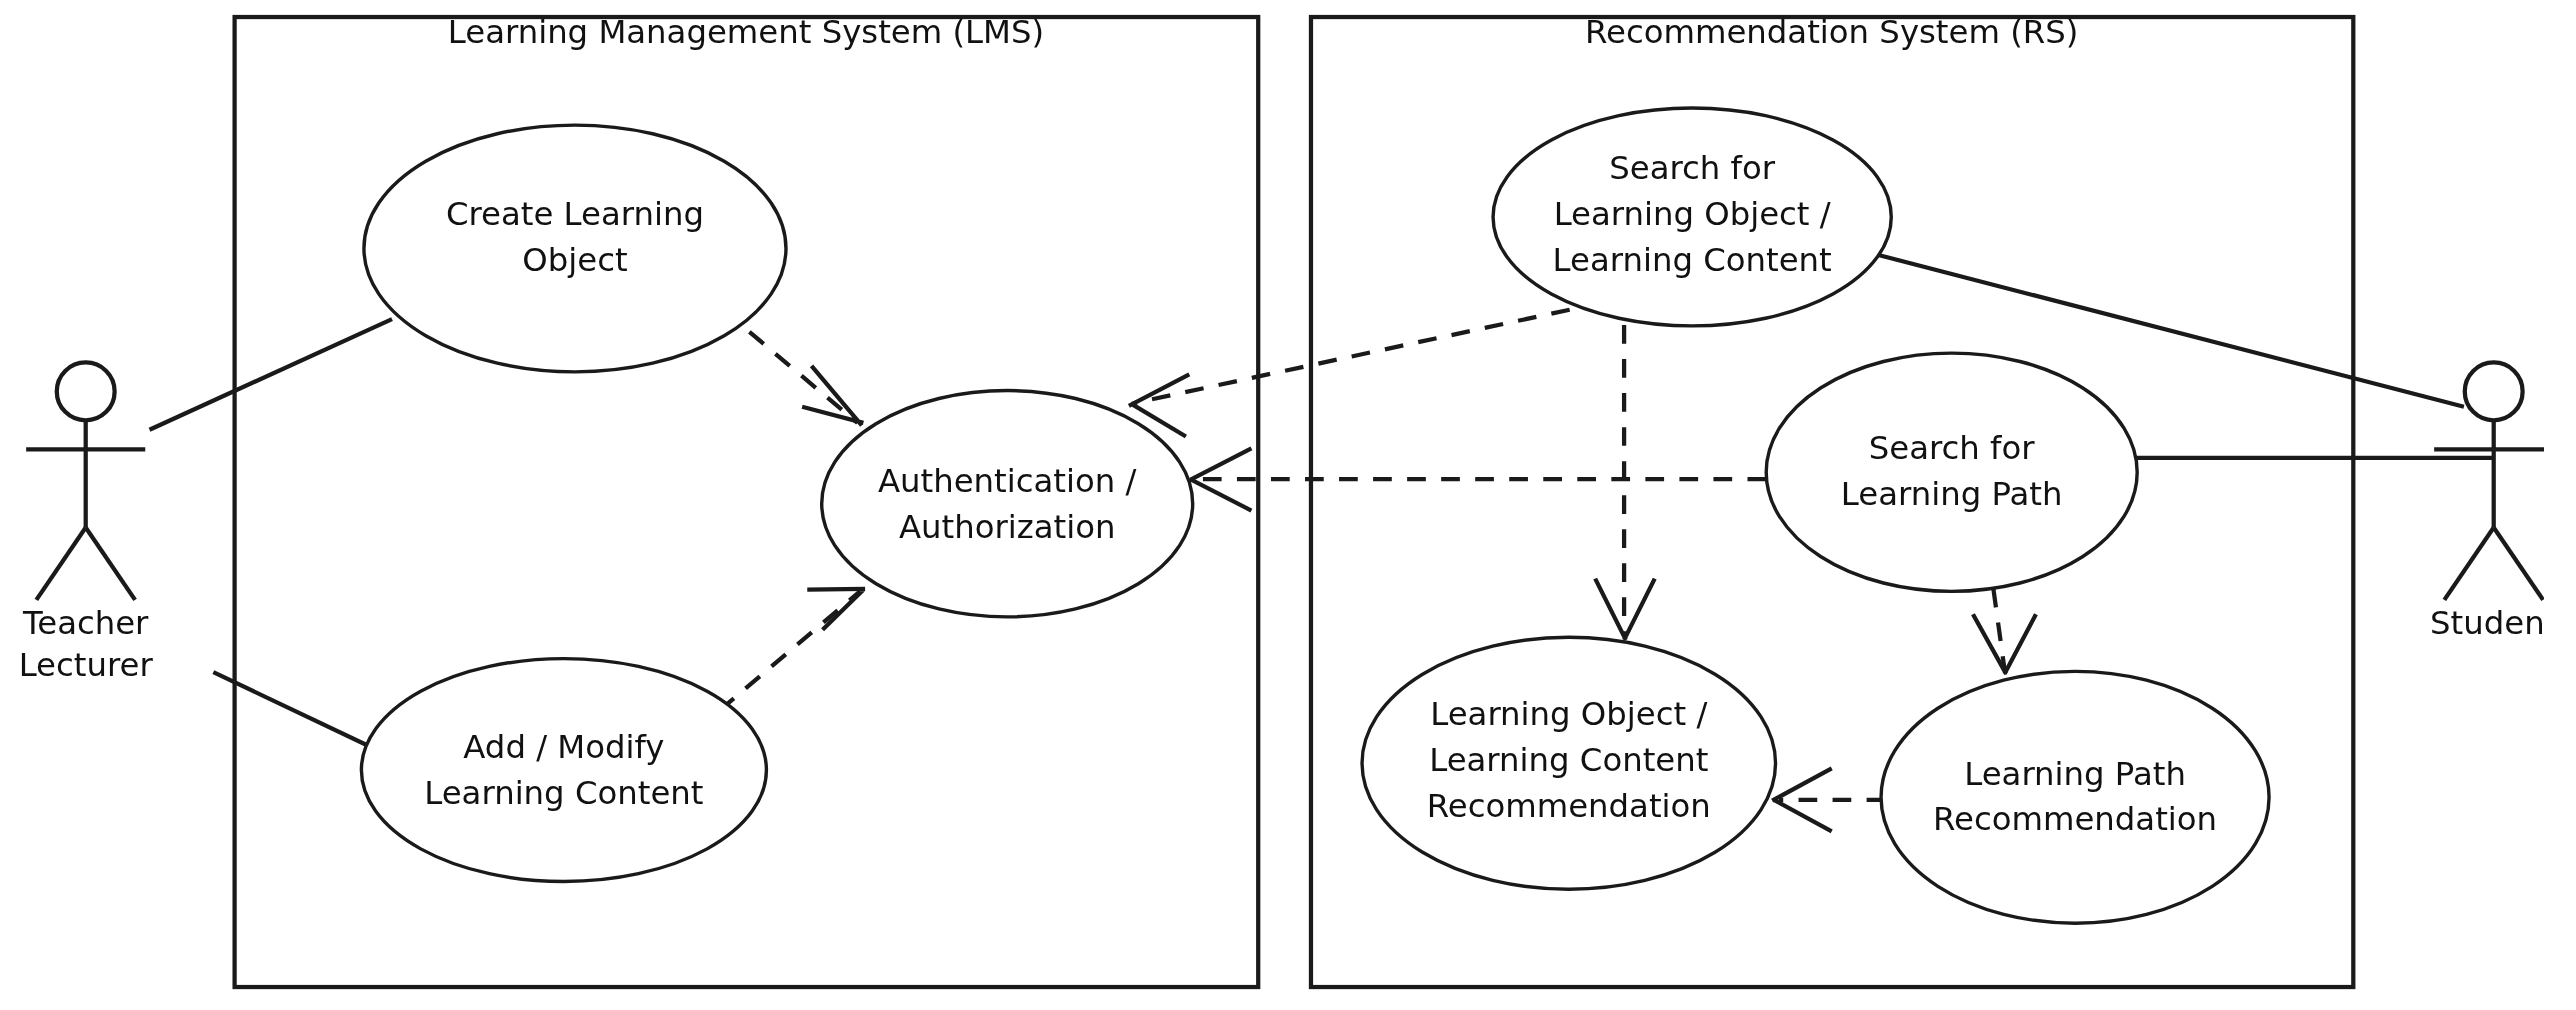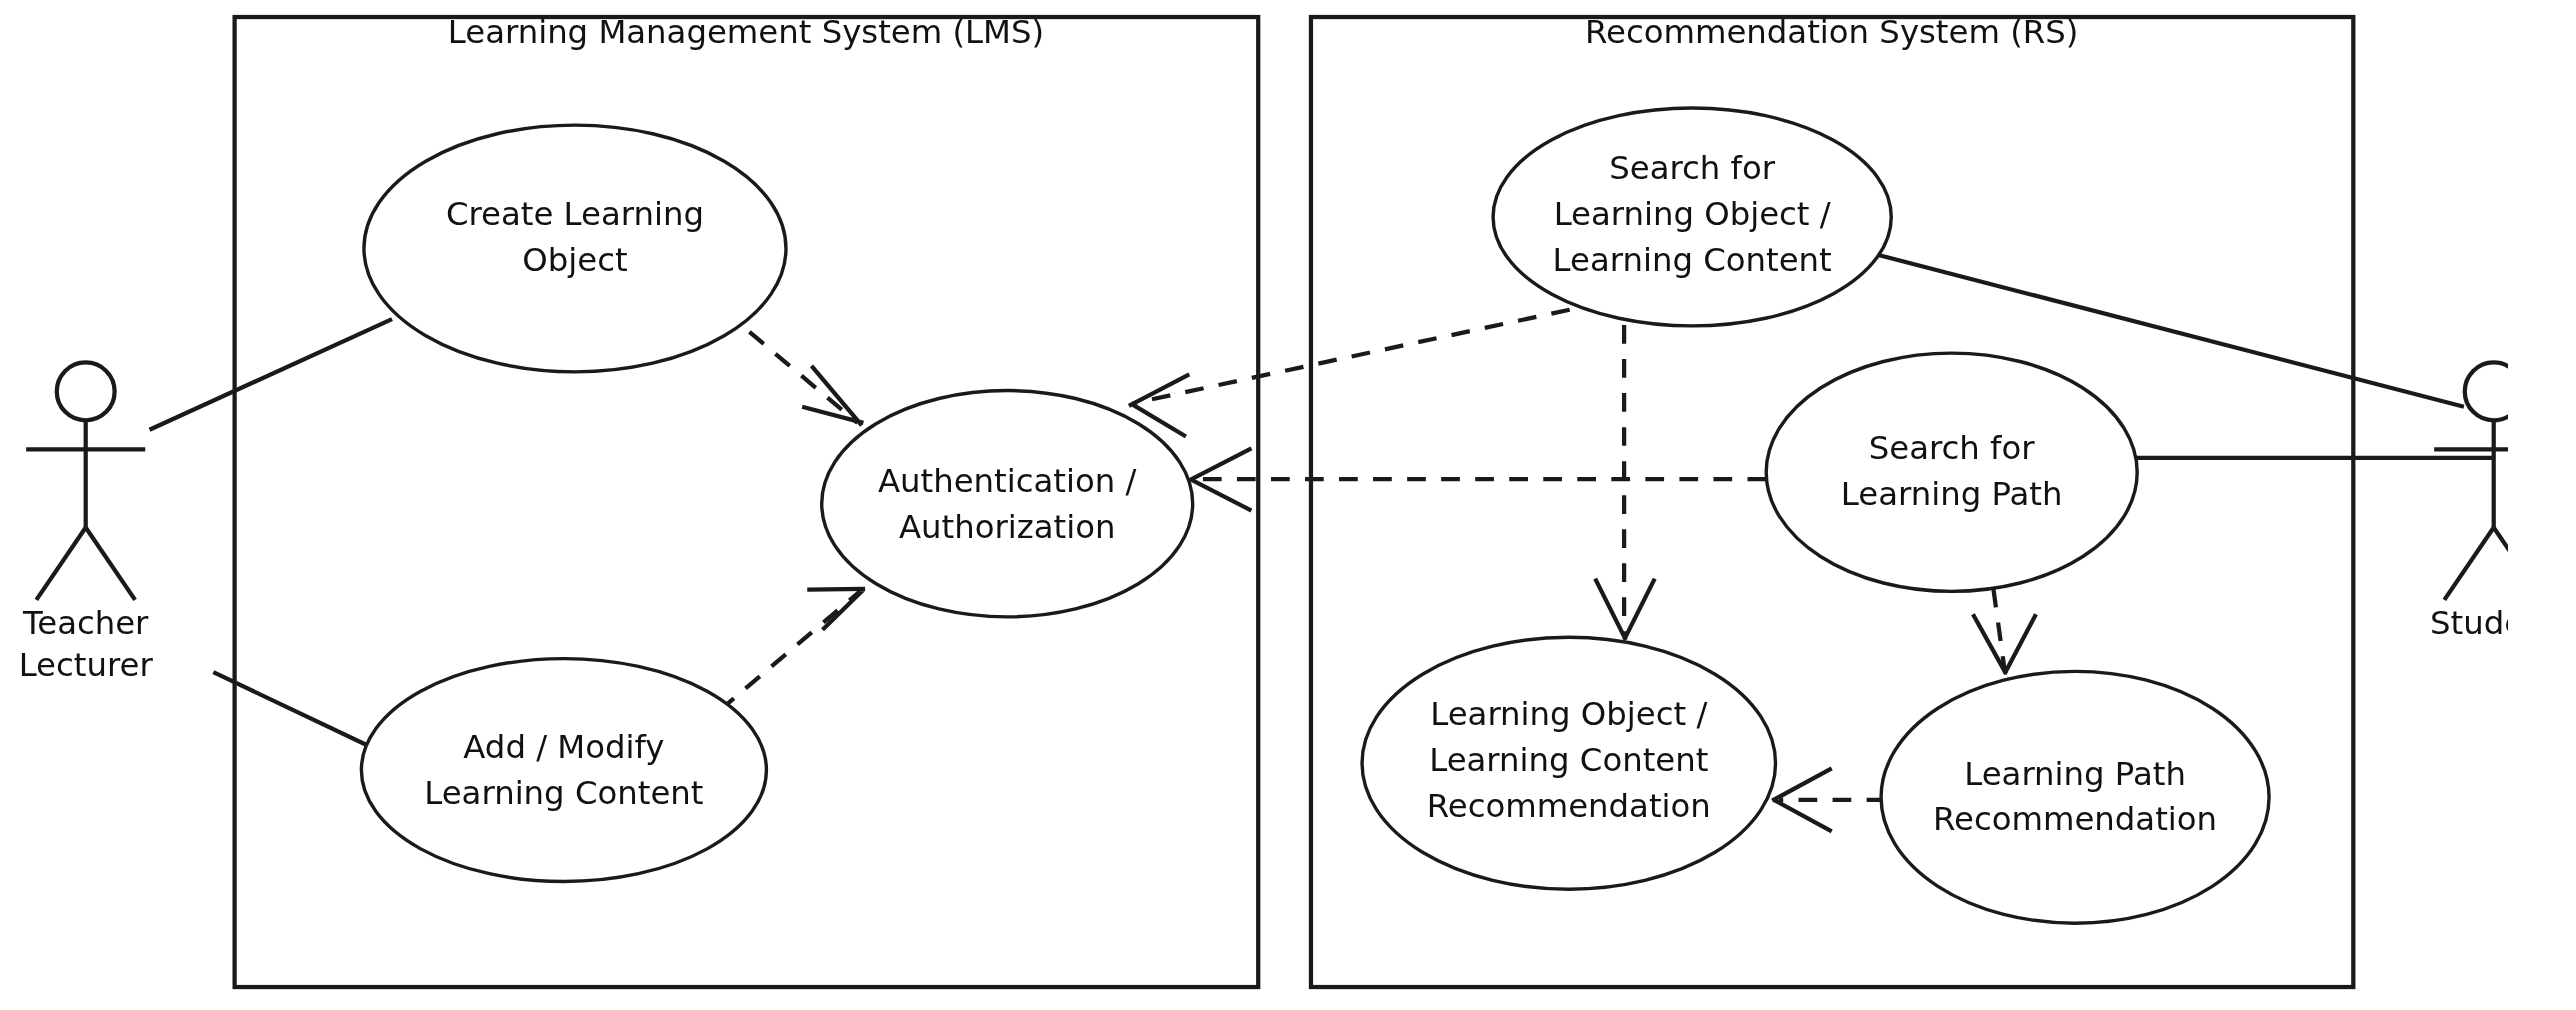--- a/index.html
+++ b/index.html
@@ -14,6 +14,7 @@
     background: #ffffff;
     font-family: "DejaVu Sans", sans-serif;
     overflow: hidden;
+    padding-left: 36px;
   }
   svg#diagram {
     position: absolute;

